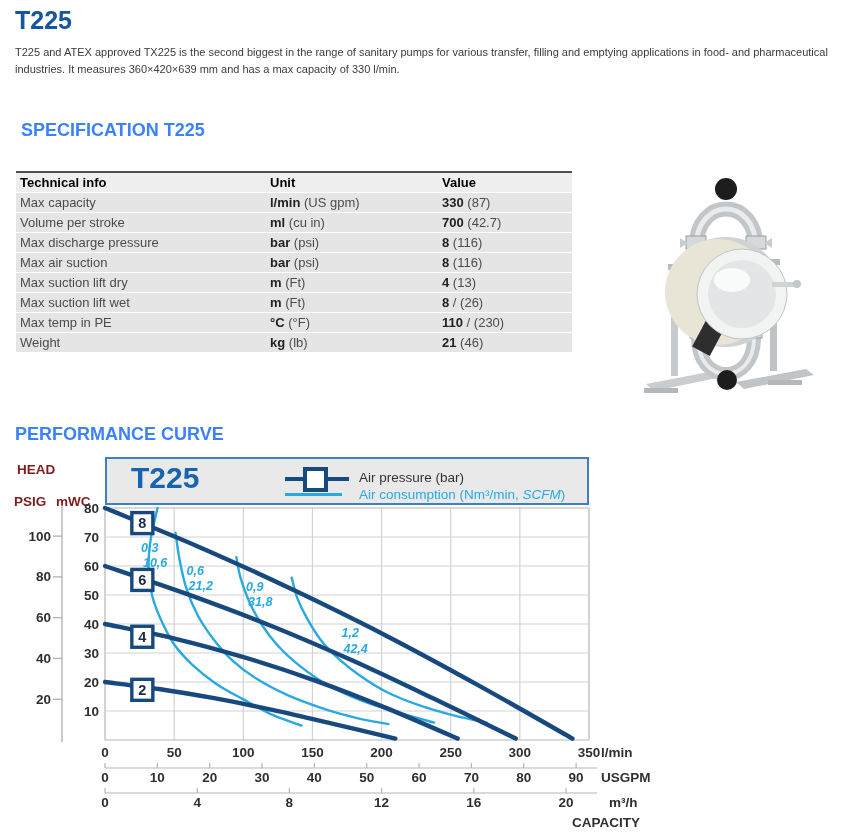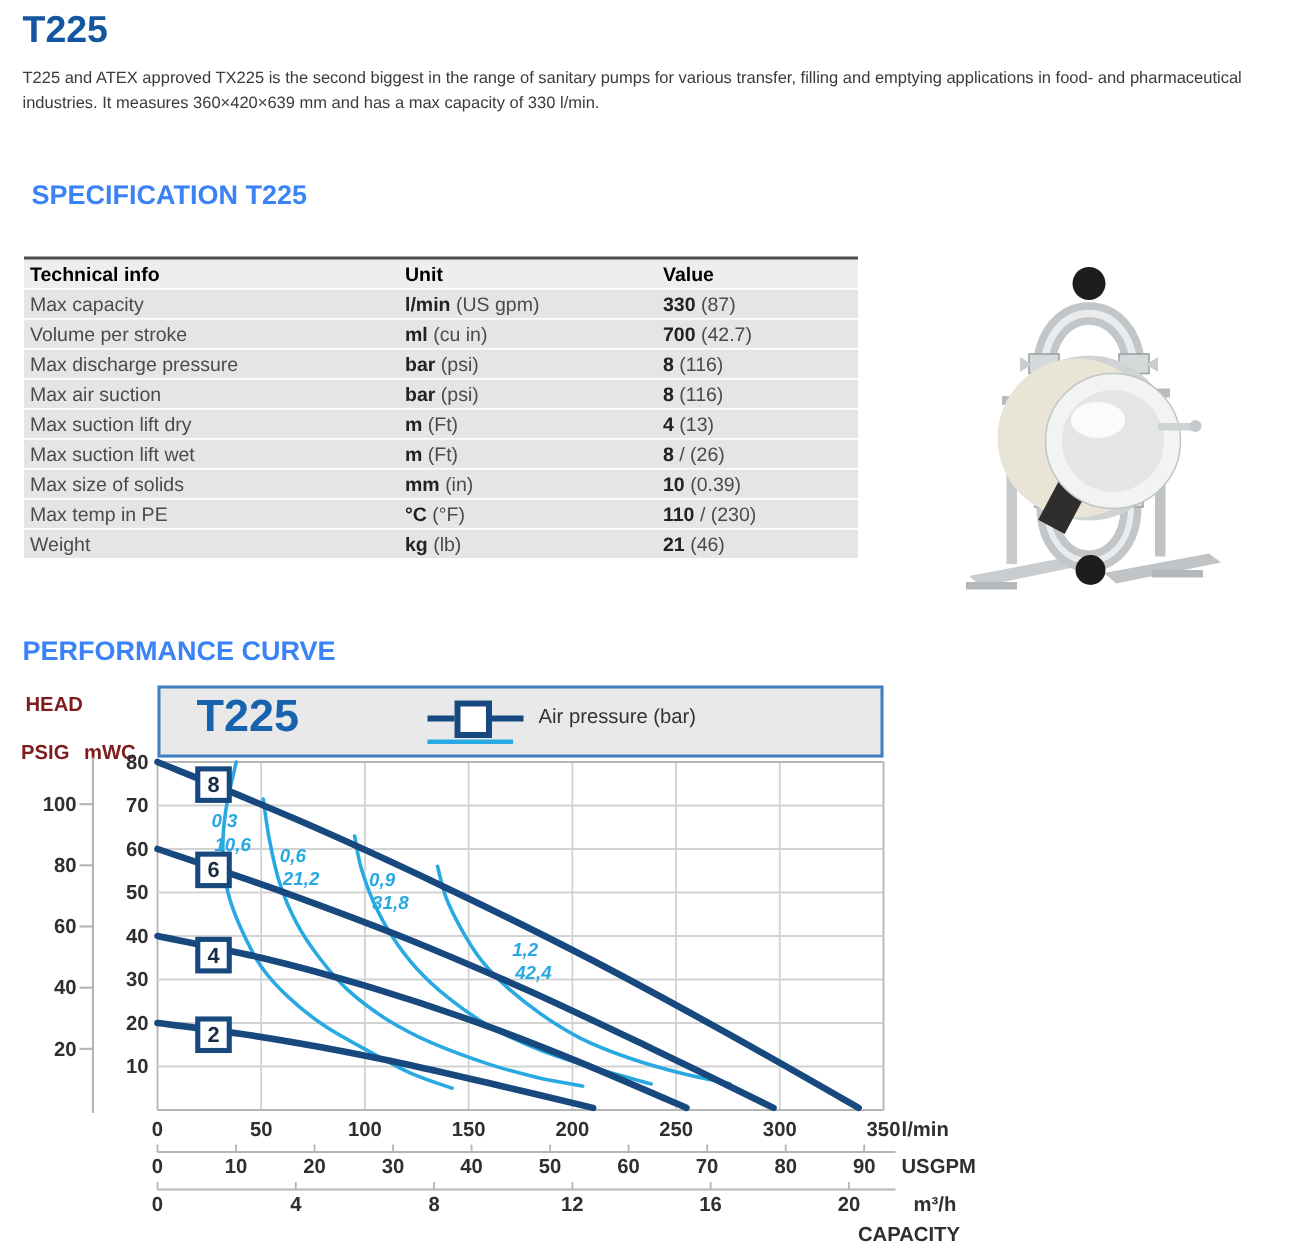--- a/index.html
+++ b/index.html
@@ -127,11 +127,6 @@
       <td>Max suction lift wet</td>
       <td><b>m</b> <span>(Ft)</span></td>
       <td><b>8</b> <span>/ (26)</span></td>
-    </tr>
-    <tr>
-      <td>Max size of solids</td>
-      <td><b>mm</b> <span>(in)</span></td>
-      <td><b>10</b> <span>(0.39)</span></td>
     </tr>
     <tr>
       <td>Max temp in PE</td>

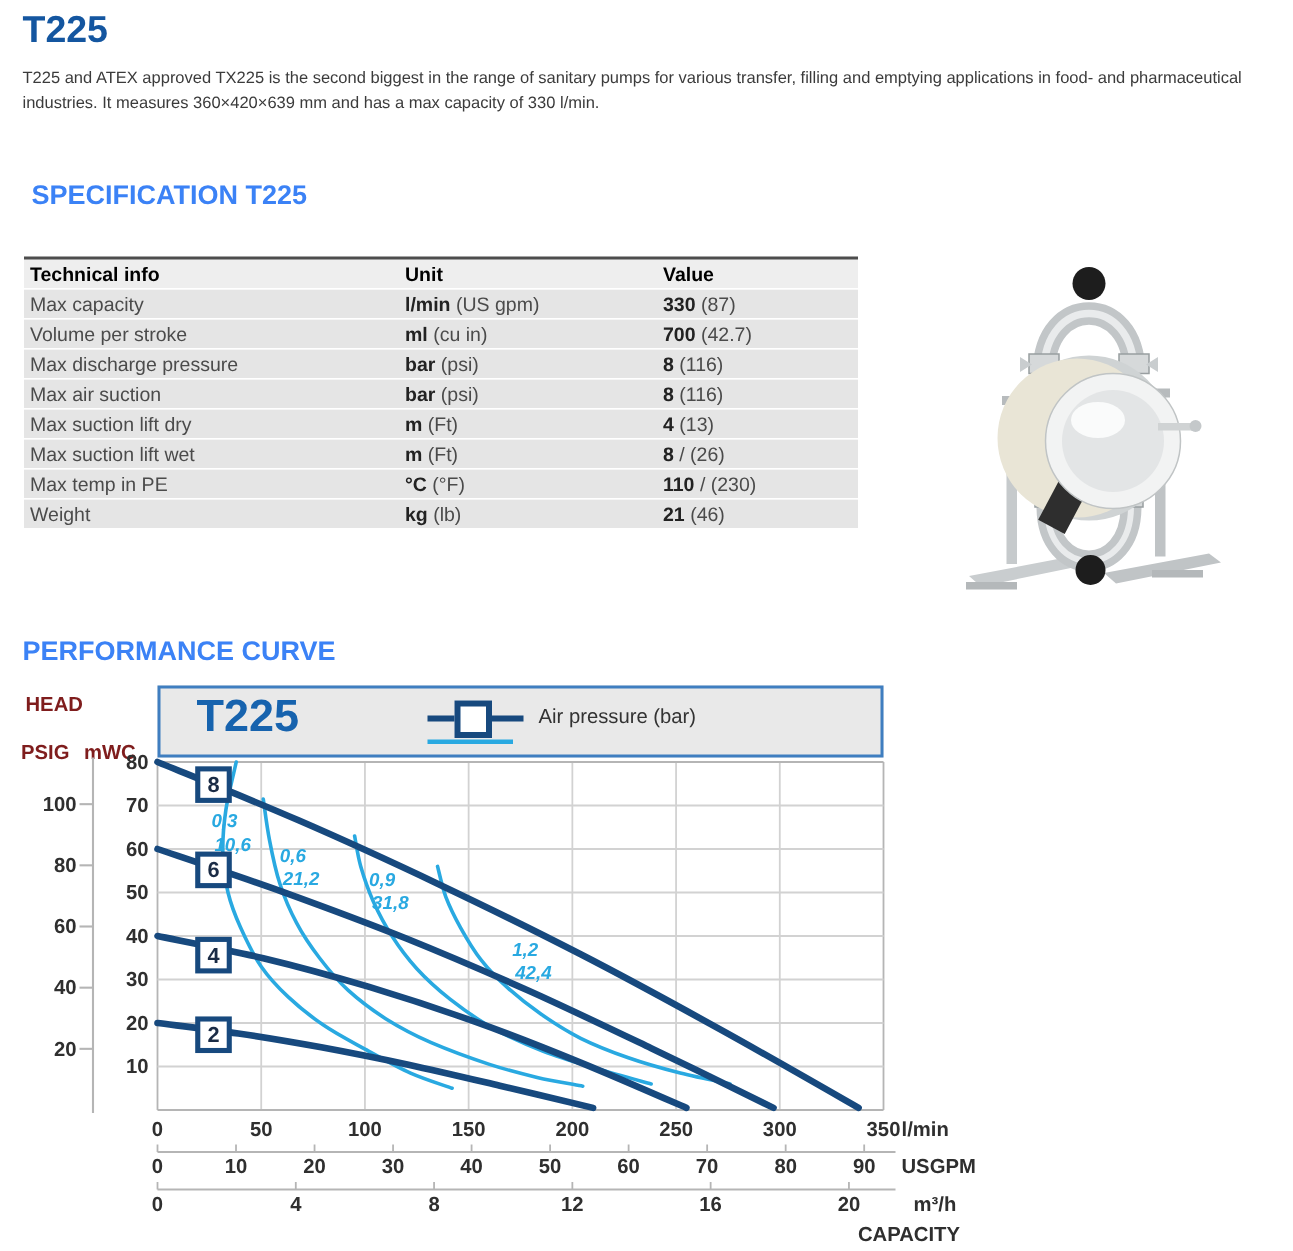--- a/index.html
+++ b/index.html
@@ -193,6 +193,7 @@
     <div class="legend-square"></div>
     <div class="legend-text1">Air pressure (bar)</div>
     <div class="legend-line-consumption"></div>
+    <div class="legend-text2"><span>Air consumption (Nm³/min, </span><span class="it">SCFM</span><span>)</span></div>
   </div>
 
   <svg id="chart-svg" width="862" height="384" viewBox="0 0 862 384">

